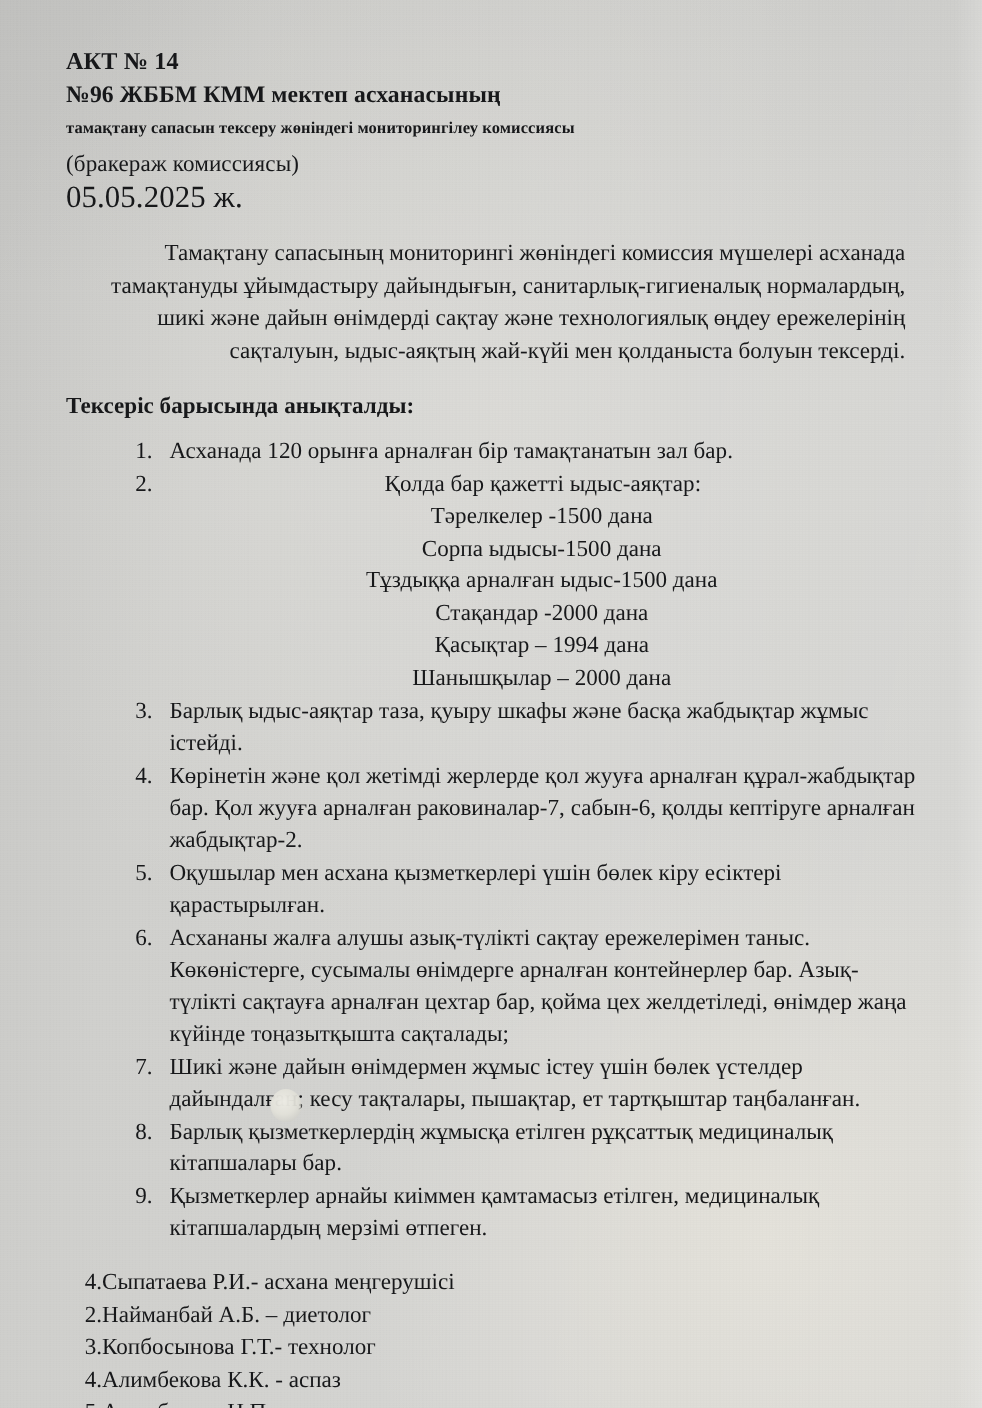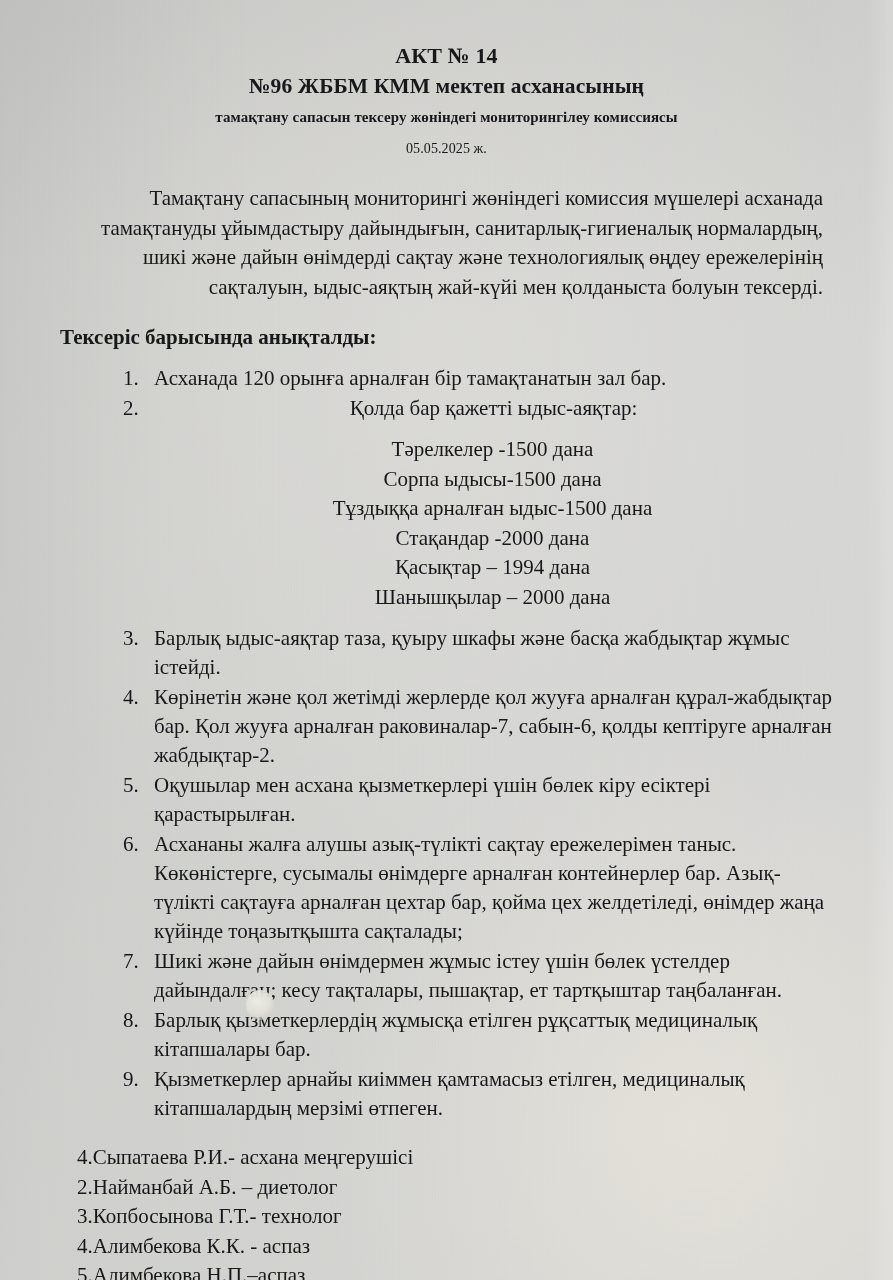--- a/index.html
+++ b/index.html
@@ -42,7 +42,6 @@
   #content { position: relative; z-index: 2; }
 
   .title-block {
-    text-align: center;
     font-size: 21.5px;
     line-height: 31px;
     font-weight: 700;

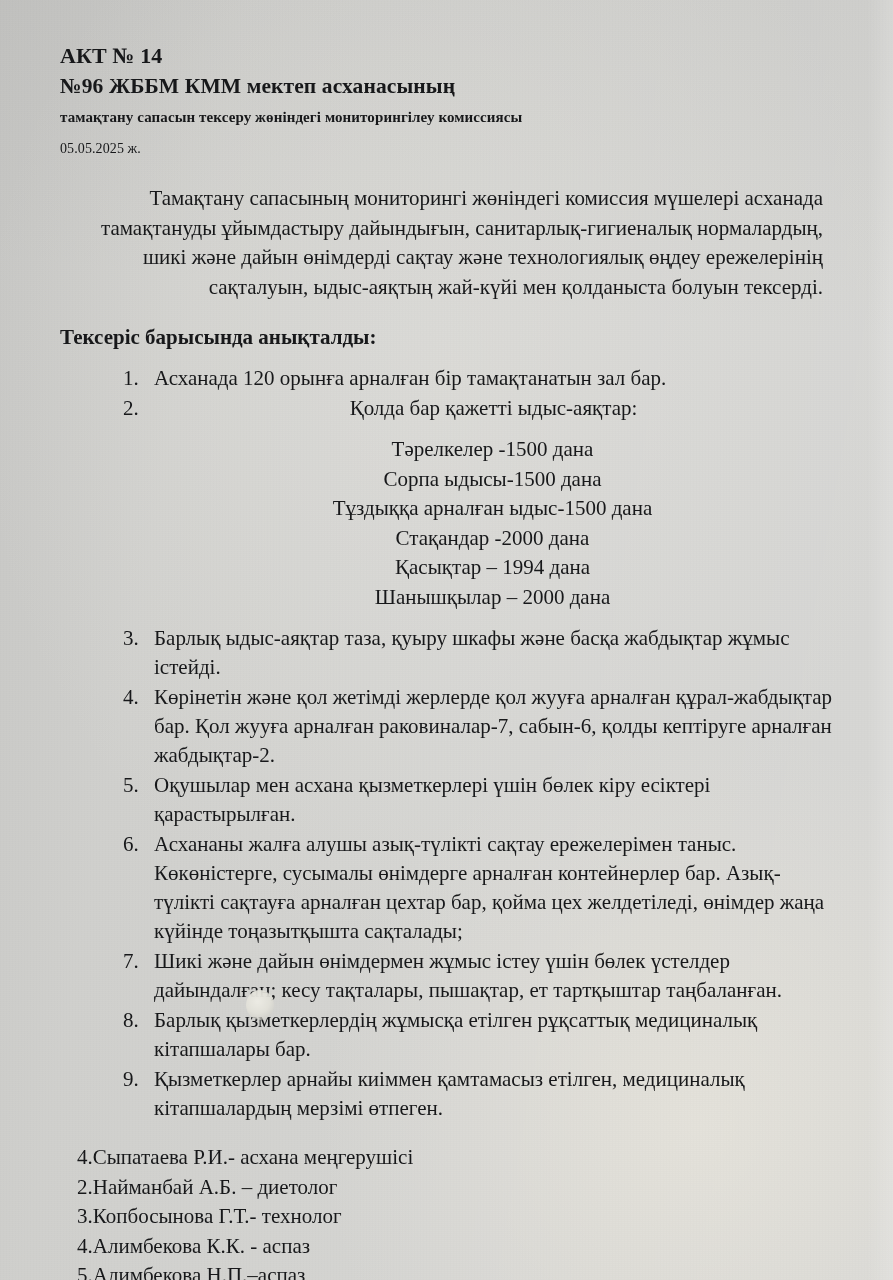--- a/index.html
+++ b/index.html
@@ -139,6 +139,7 @@
       <div class="title-line-1">АКТ № 14</div>
       <div class="title-line-2">№96 ЖББМ КММ мектеп асханасының</div>
       <div class="title-line-3">тамақтану сапасын тексеру жөніндегі мониторингілеу комиссиясы</div>
+      <div class="title-line-4">(бракераж комиссиясы)</div>
       <div class="title-line-5">05.05.2025 ж.</div>
     </div>
 

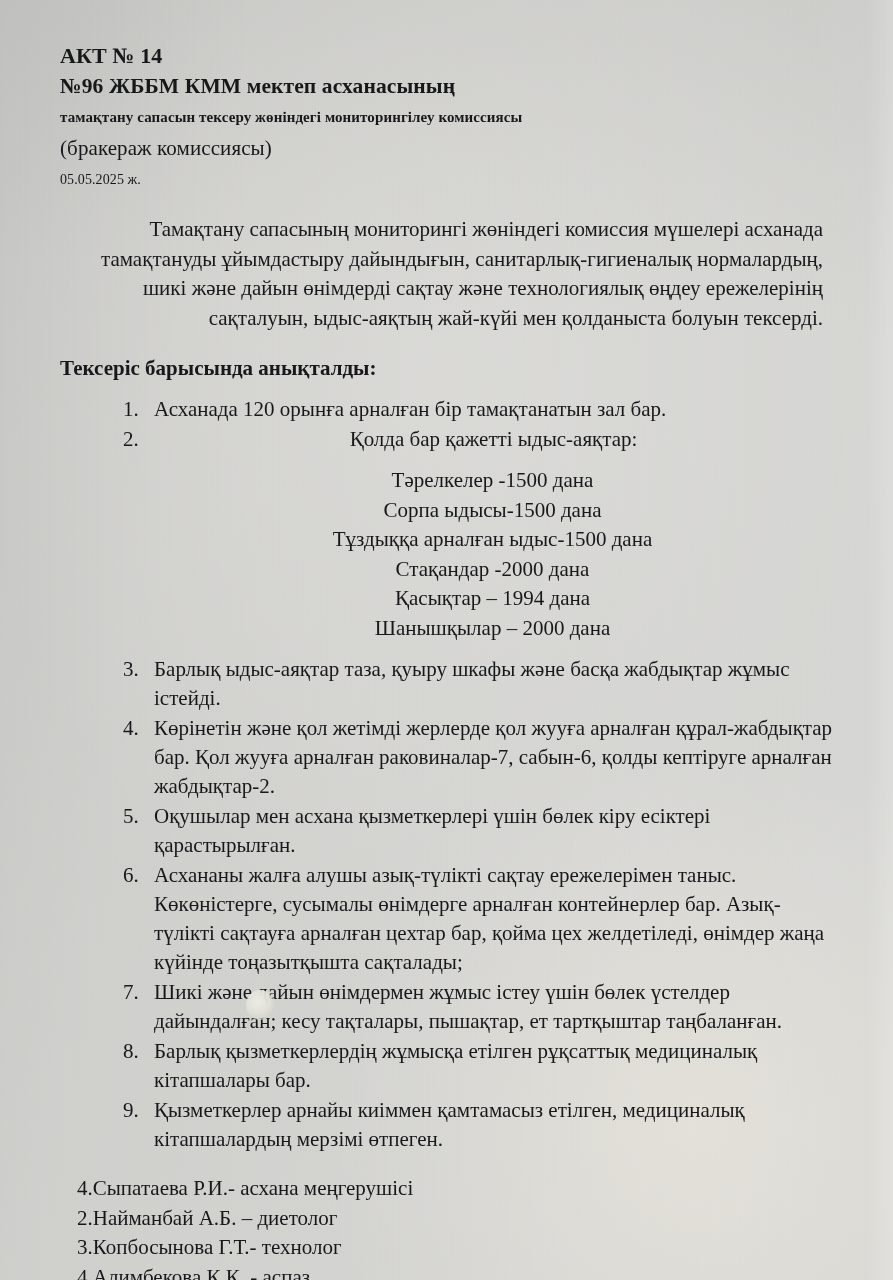--- a/index.html
+++ b/index.html
@@ -51,7 +51,7 @@
   .title-line-2 { font-weight: 700; font-size: 21.5px; }
   .title-line-3 { font-weight: 700; font-size: 15px; }
   .title-line-4 { font-weight: 400; font-size: 21px; }
-  .title-line-5 { font-weight: 400; font-size: 14px; }
+  .title-line-5 { font-weight: 400; font-size: 28px; }
 
   .intro {
     margin-top: 20px;

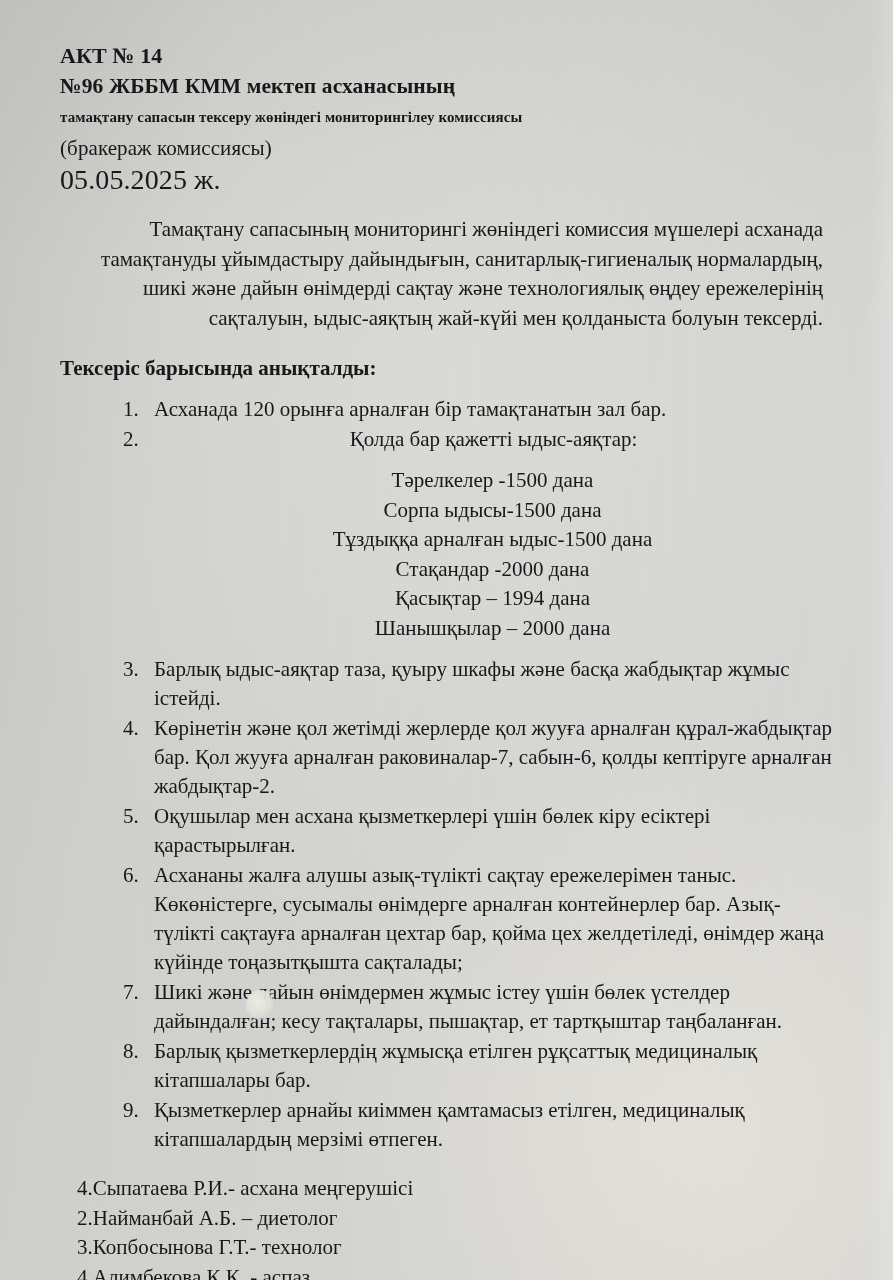--- a/index.html
+++ b/index.html
@@ -85,7 +85,7 @@
   li.tight { margin-bottom: 0; text-align: center; }
 
   .sub-list {
-    margin: 12px;
+    margin: 0;
     padding: 0;
     list-style: none;
   }

